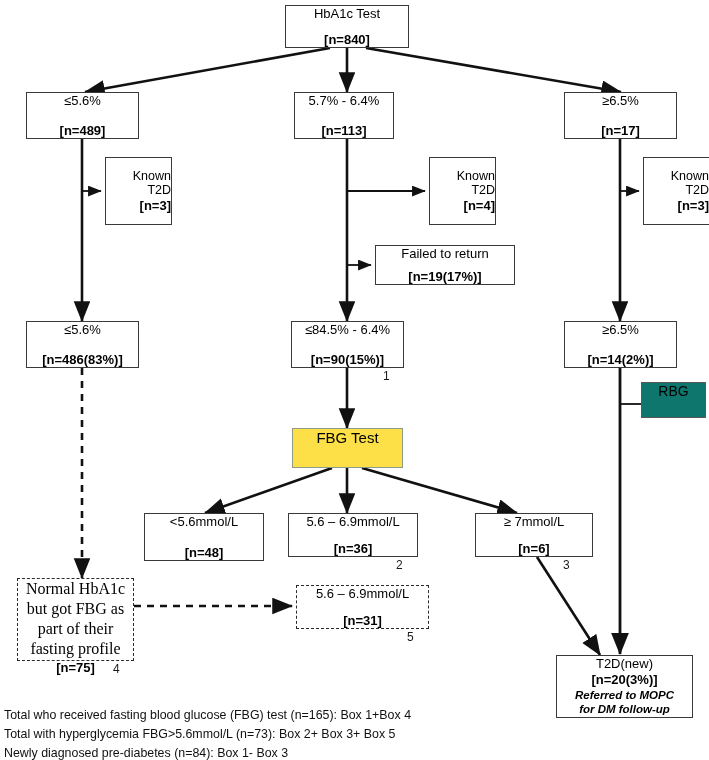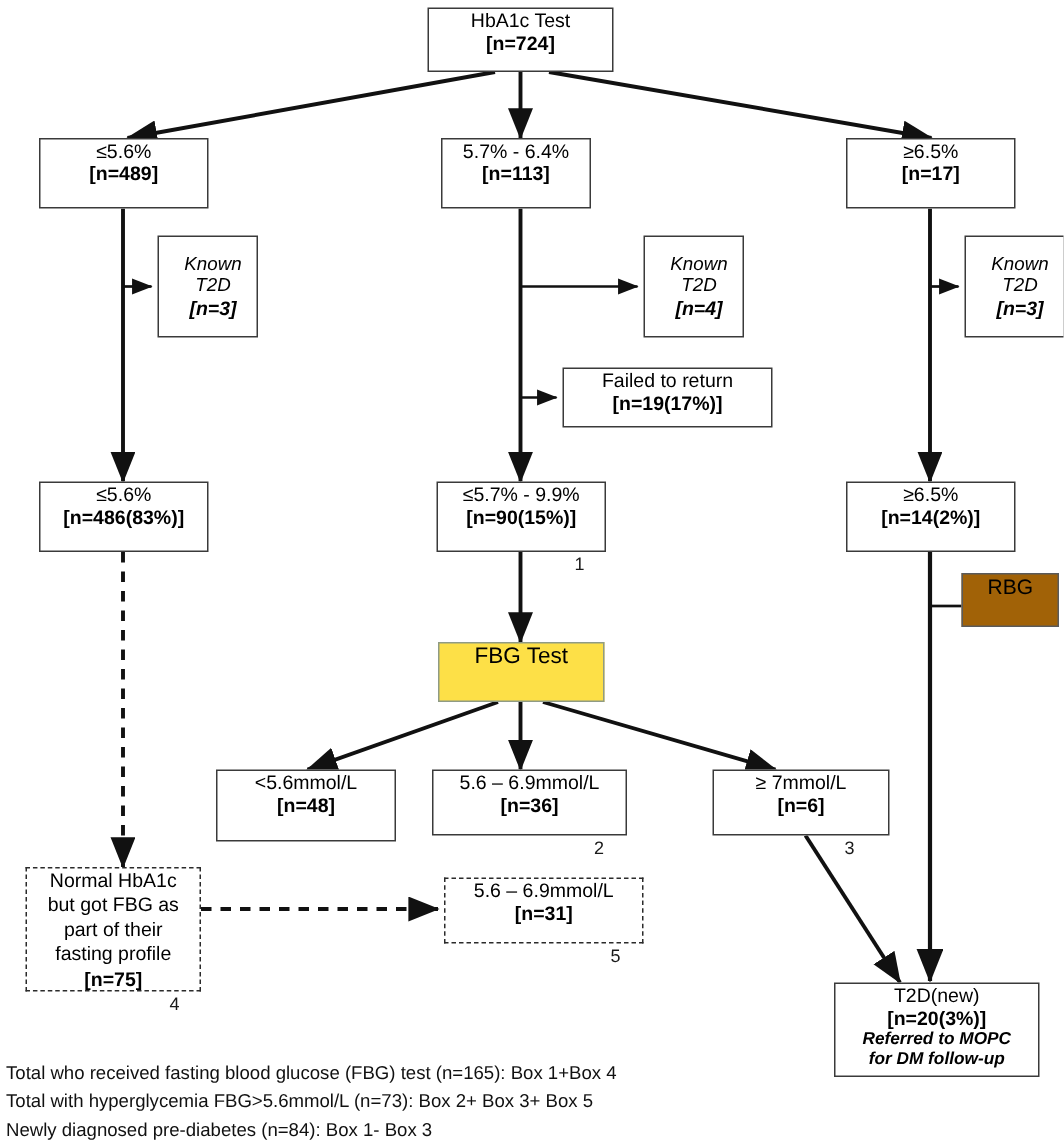--- a/index.html
+++ b/index.html
@@ -14,7 +14,7 @@
   .node{
     position:absolute;box-sizing:border-box;
     border:1.5px solid #3a3a3a;background:#ffffff;
-    display:flex;flex-direction:column;align-items:center;justify-content:flex-start;
+    display:flex;flex-direction:column;align-items:center;justify-content:space-between;
     text-align:center;line-height:1.18;
   }
   .node .l1{font-size:13px;}

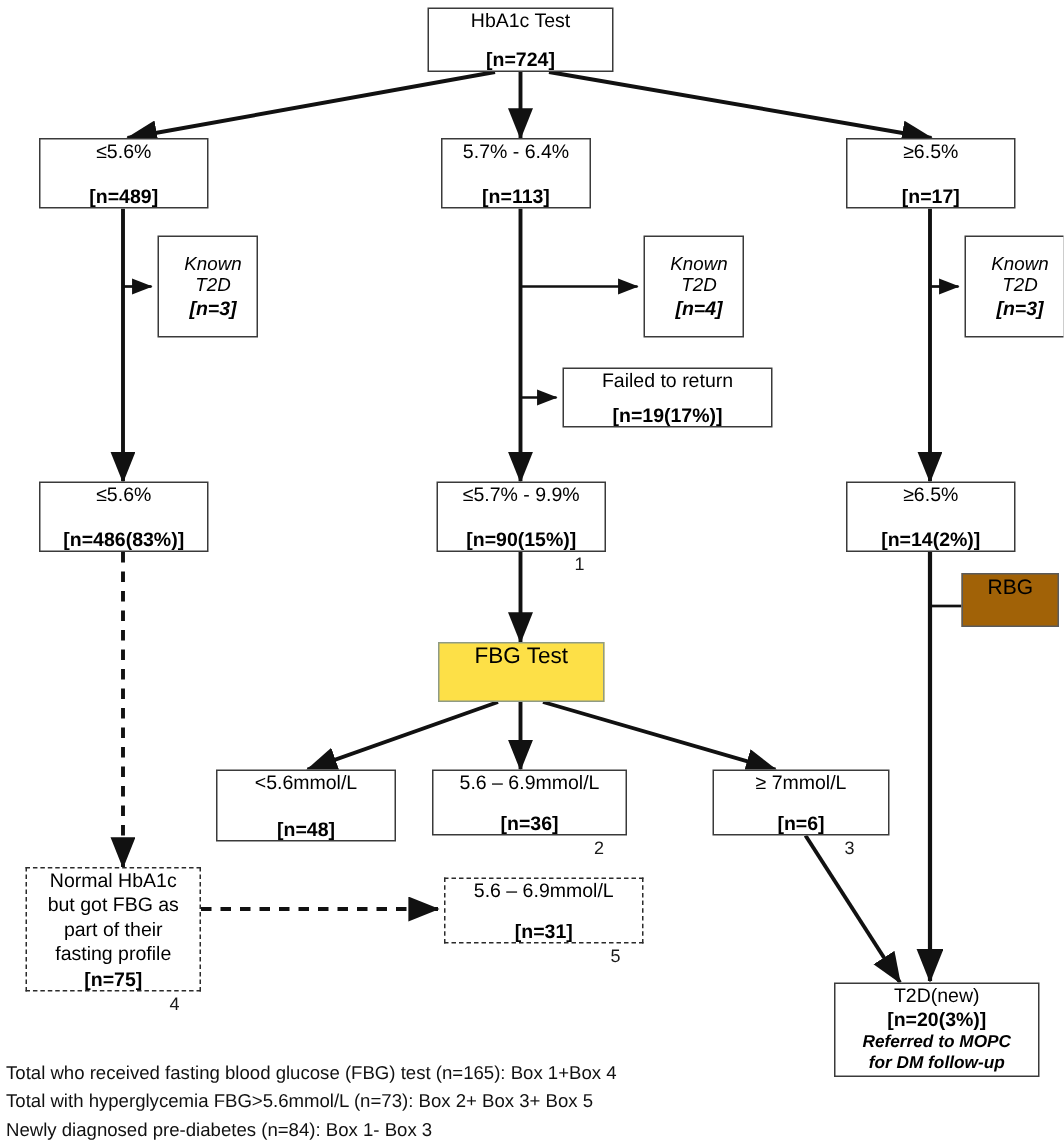--- a/index.html
+++ b/index.html
@@ -88,7 +88,7 @@
 
   <div class="node" style="left:285px;top:5px;width:124px;height:43px;">
     <span class="l1">HbA1c Test</span>
-    <span class="l2">[n=724]</span>
+    <span class="l2">[n=840]</span>
   </div>
 
   <div class="node" style="left:26px;top:92px;width:113px;height:47px;">

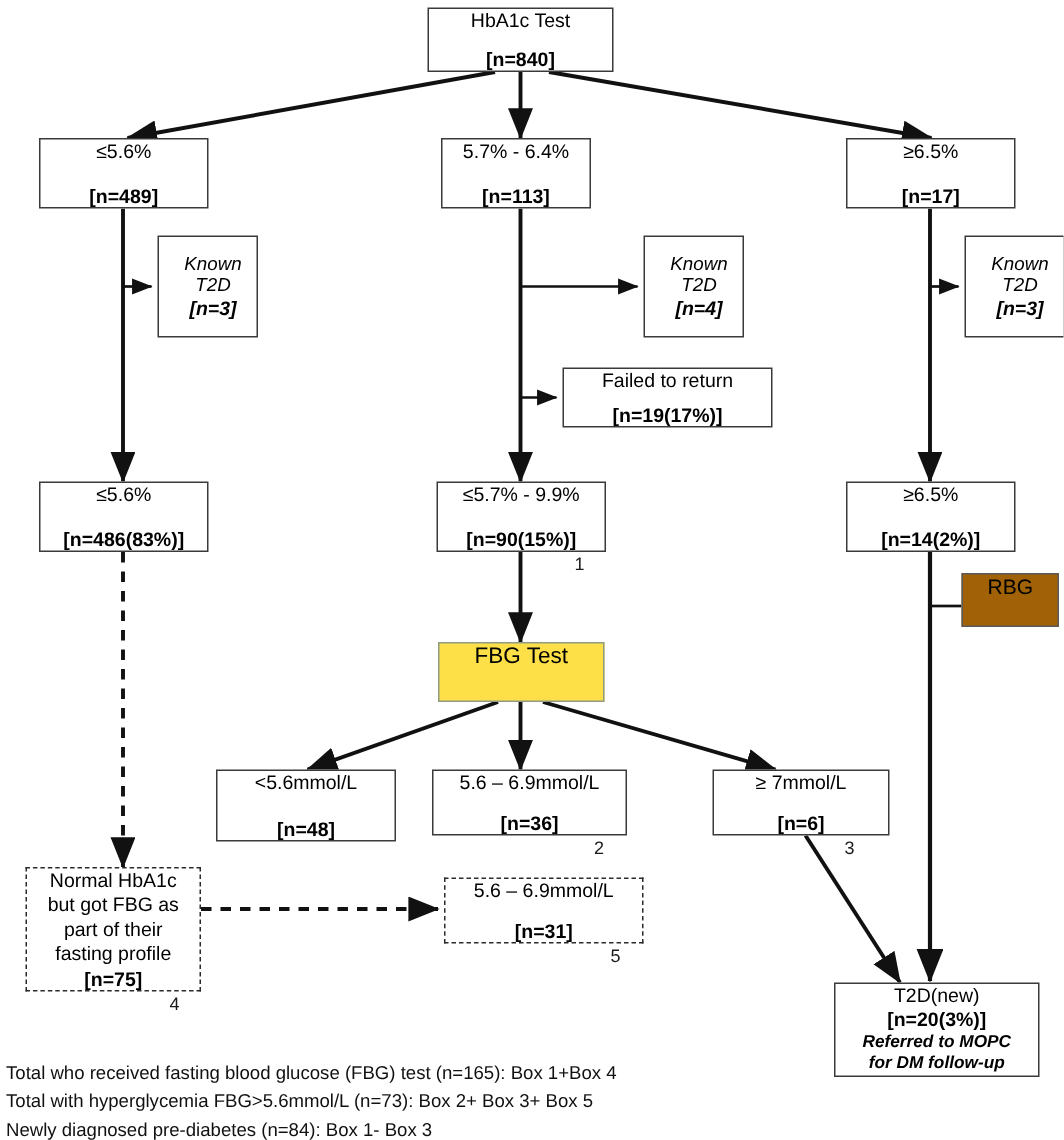--- a/index.html
+++ b/index.html
@@ -22,7 +22,7 @@
   .node .l3{font-size:11.5px;font-style:italic;font-weight:bold;}
 
   .node.small .l1{font-size:12.5px;}
-  .node.leftal{align-items:center;text-align:left;padding-left:7px;font-style:italic;}
+  .node.leftal{align-items:flex-end;text-align:left;padding-left:7px;}
 
   .node.dashed{border:1.6px dashed #2b2b2b;}
   .node.green{background:#fde047;border:1.5px solid #8f9b85;}

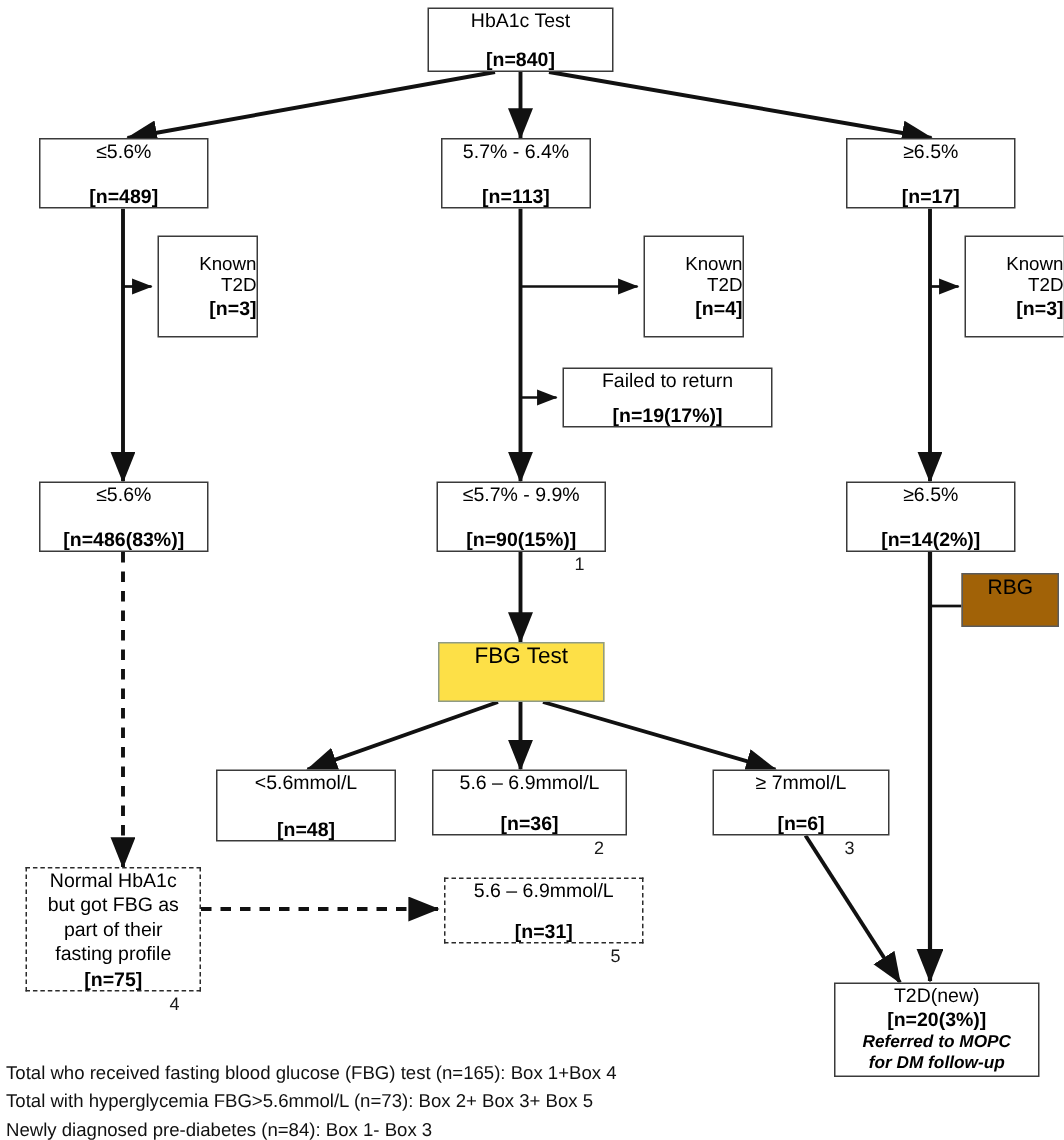--- a/index.html
+++ b/index.html
@@ -135,7 +135,7 @@
   </div>
 
   <div class="node" style="left:291px;top:321px;width:113px;height:47px;">
-    <span class="l1">≤5.7% - 9.9%</span>
+    <span class="l1">≤84.5% - 6.4%</span>
     <span class="l2">[n=90(15%)]</span>
   </div>
   <span class="boxnum" style="left:383px;top:369px;">1</span>

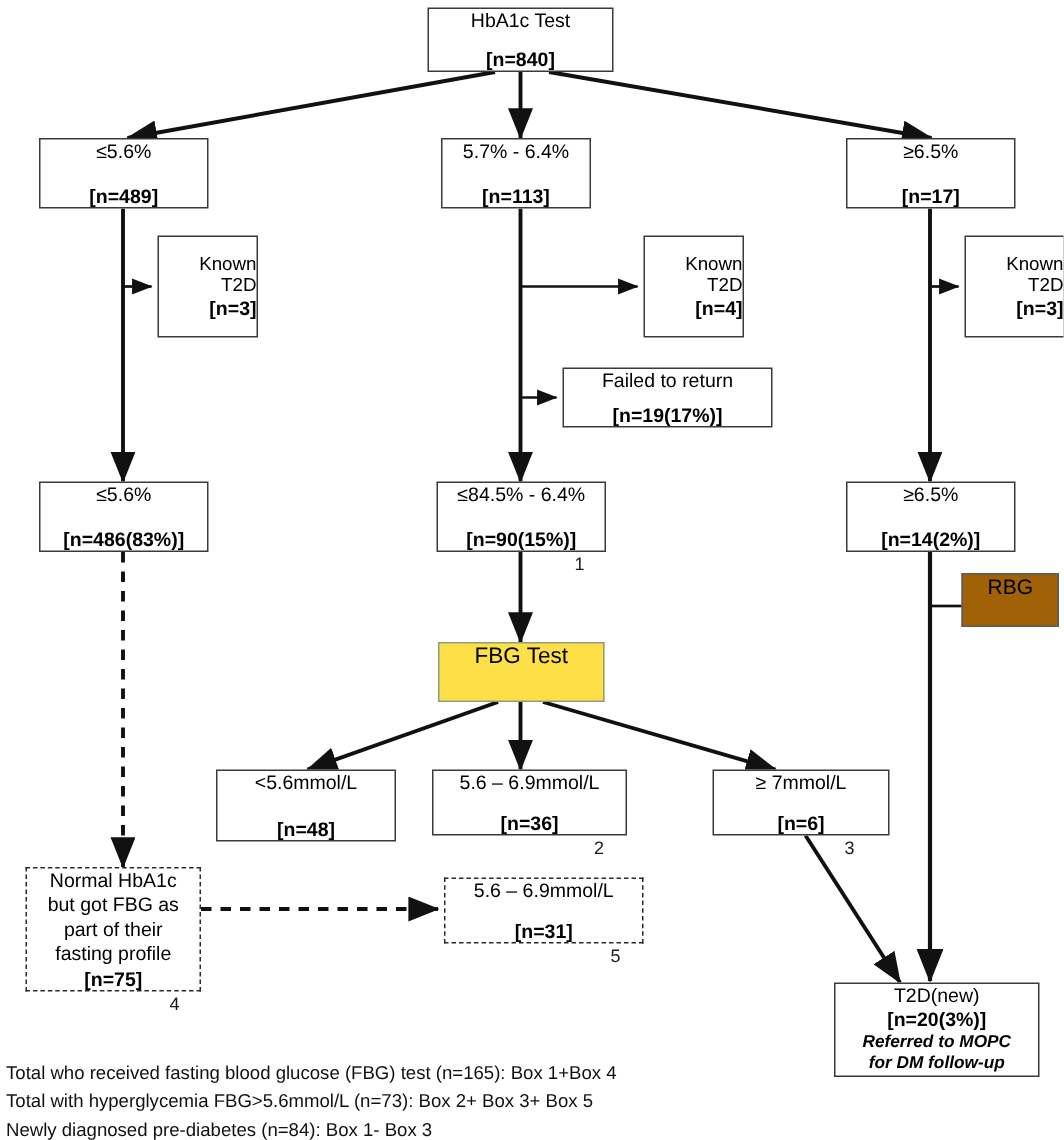--- a/index.html
+++ b/index.html
@@ -27,7 +27,7 @@
   .node.dashed{border:1.6px dashed #2b2b2b;}
   .node.green{background:#fde047;border:1.5px solid #8f9b85;}
   .node.green .l1{font-size:15px;}
-  .node.grey{background:#a16207;border:1.5px solid #5a5a5a;}
+  .node.grey{background:#0f766e;border:1.5px solid #5a5a5a;}
   .node.grey .l1{font-size:14px;}
 
   .node.multi{line-height:1.26;}

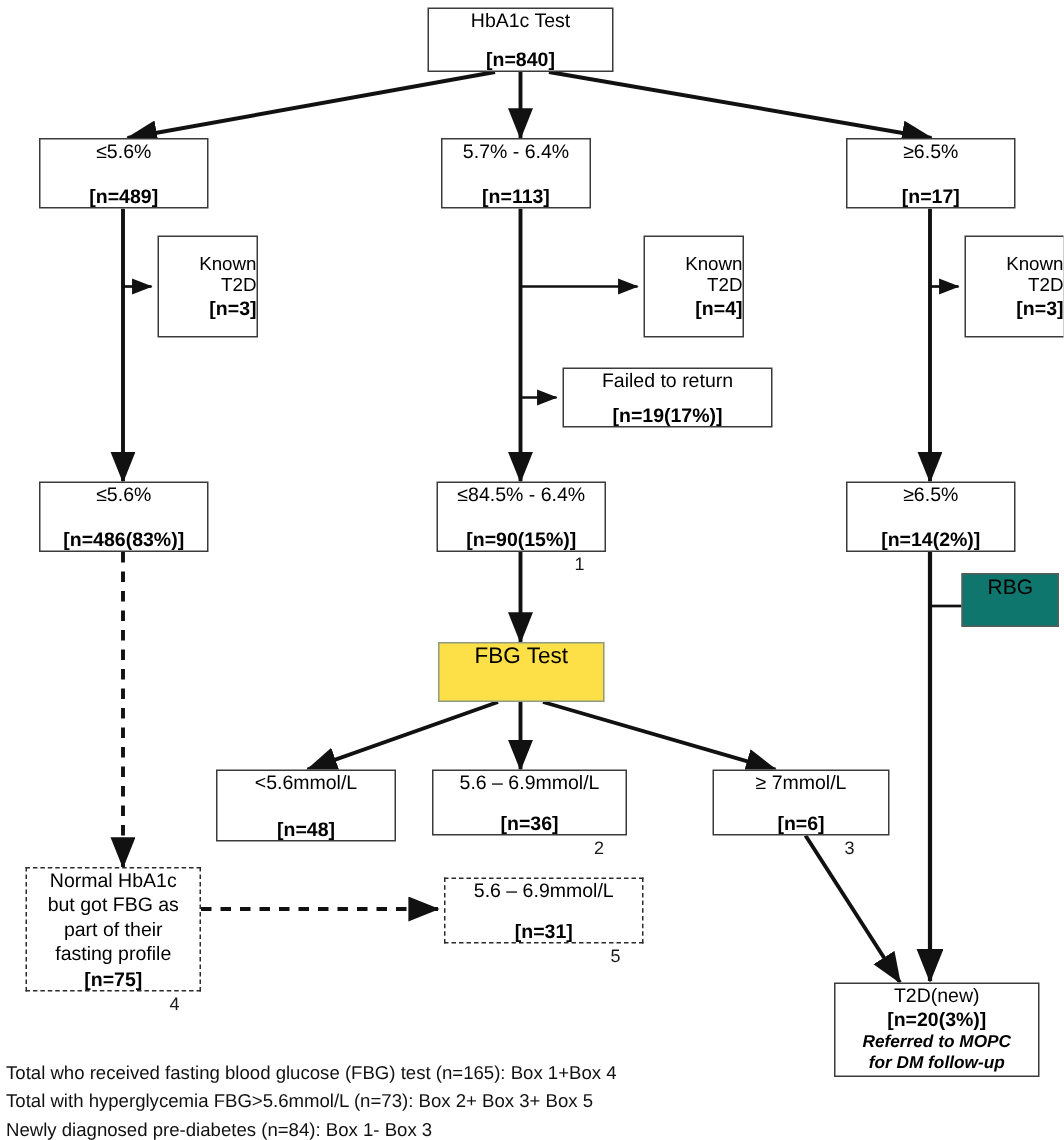--- a/index.html
+++ b/index.html
@@ -31,7 +31,7 @@
   .node.grey .l1{font-size:14px;}
 
   .node.multi{line-height:1.26;}
-  .node.multi .l1{font-size:13px;}
+  .node.multi .l1{font-size:16px;font-family:Liberation Serif, serif;}
 
   .boxnum{position:absolute;font-size:12px;color:#1a1a1a;}
 

